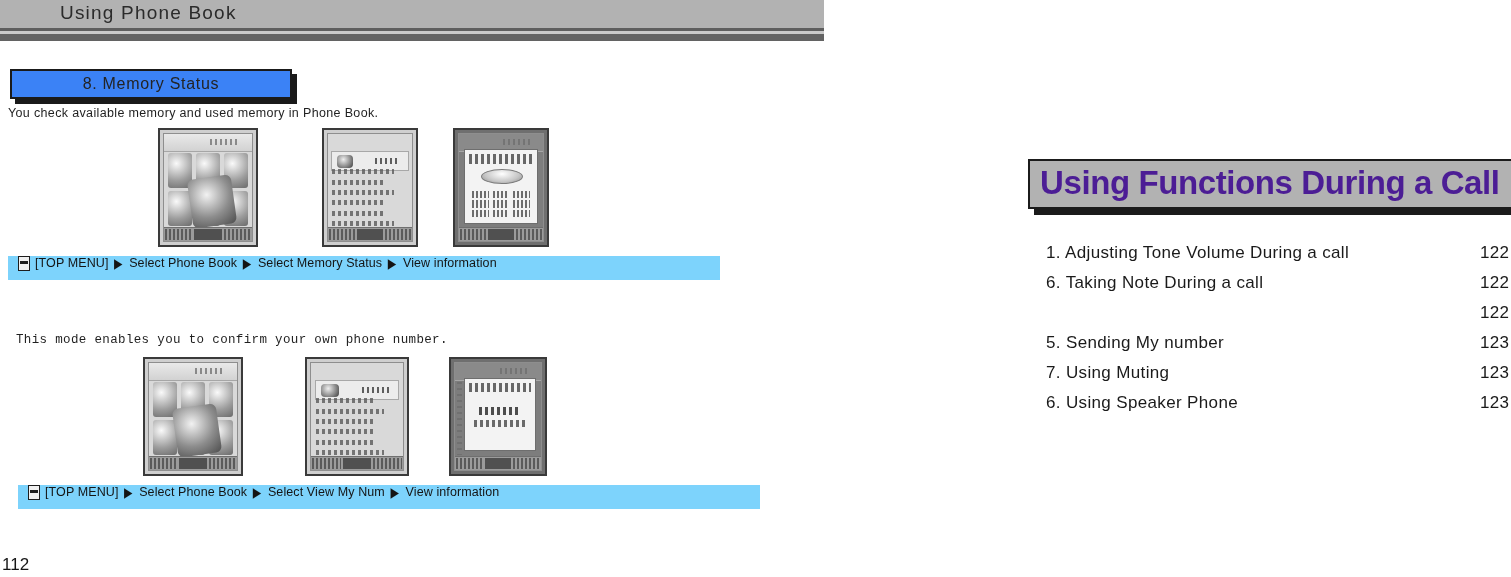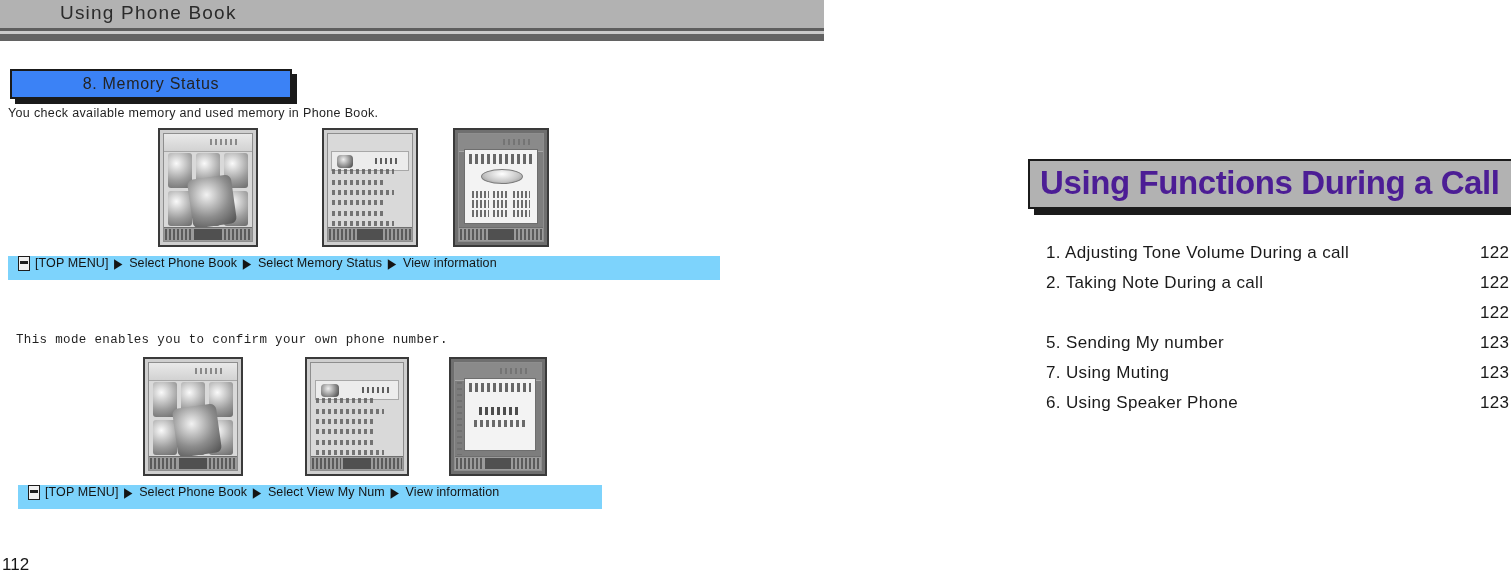--- a/index.html
+++ b/index.html
@@ -547,7 +547,7 @@
       <span class="toc-page">122</span>
     </div>
     <div class="toc-row">
-      <span class="toc-label">2. Taking Note During a call</span>
+      <span class="toc-label">6. Taking Note During a call</span>
       <span class="toc-page">122</span>
     </div>
     <div class="toc-row">

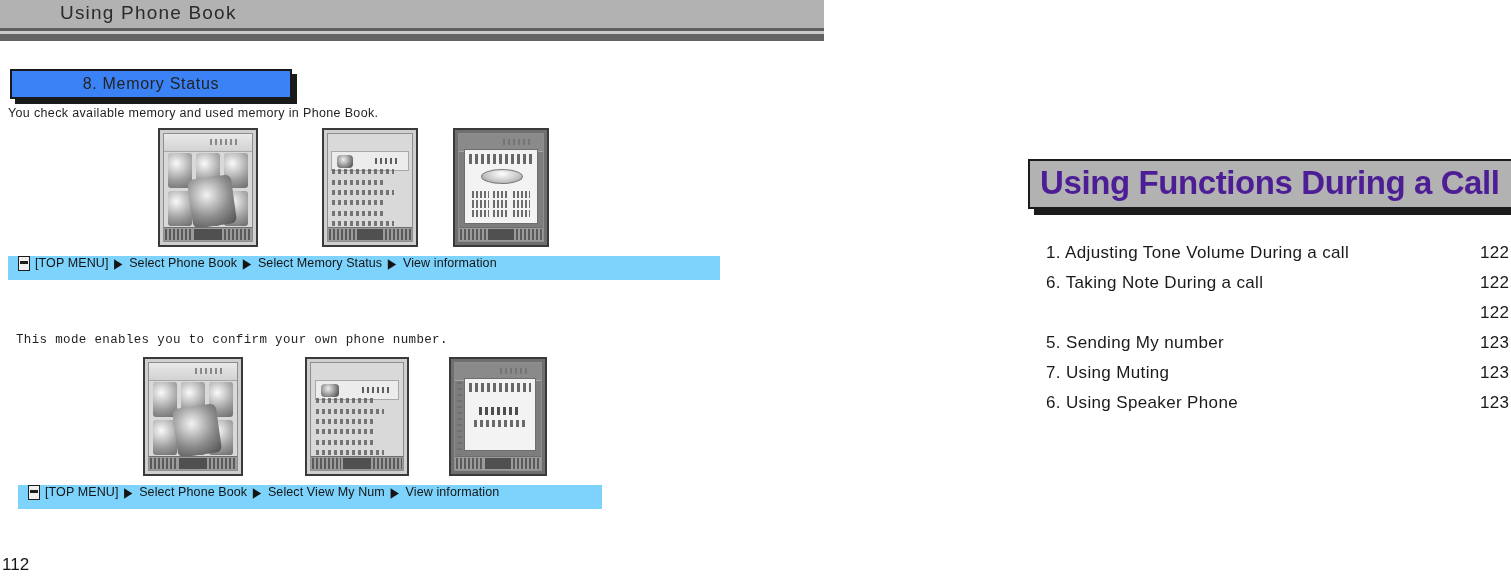--- a/index.html
+++ b/index.html
@@ -519,7 +519,7 @@
     </div>
   </div>
 
-  <div class="nav-path" style="left:18px; top:485px; width:584px;">
+  <div class="nav-path" style="left:18px; top:485px; width:742px;">
     <span class="nav-icon"></span>
     <span class="nav-path-text">
       <span>[TOP MENU]</span>

